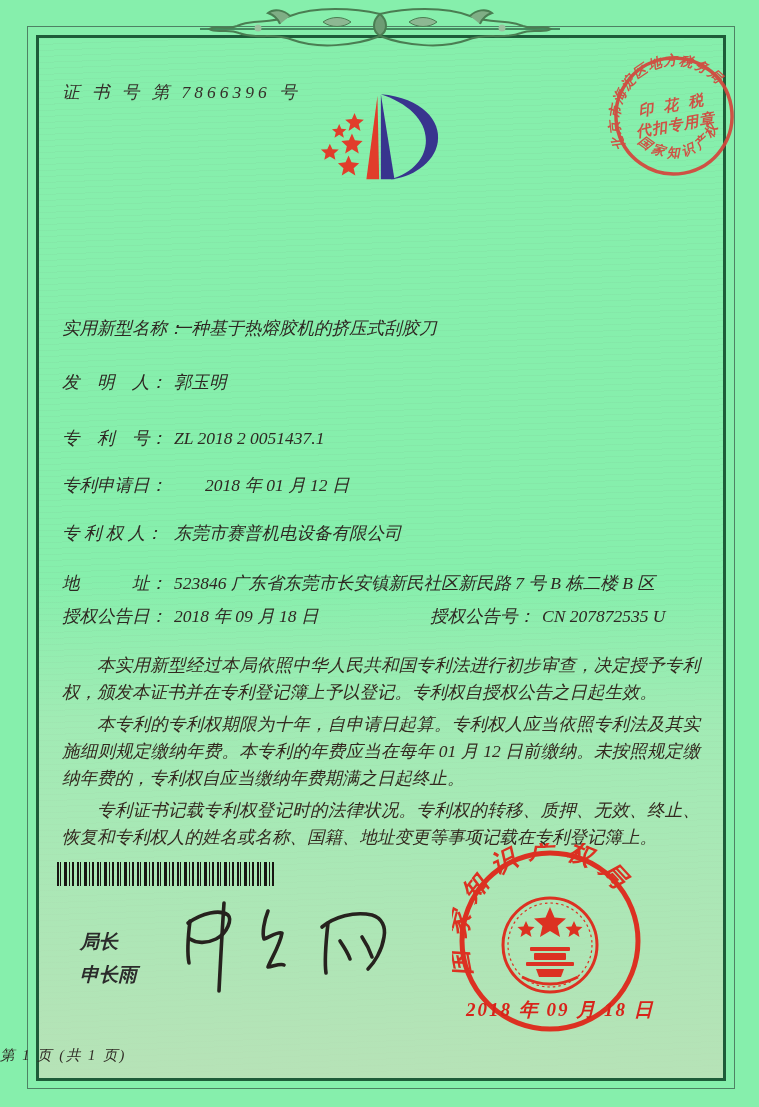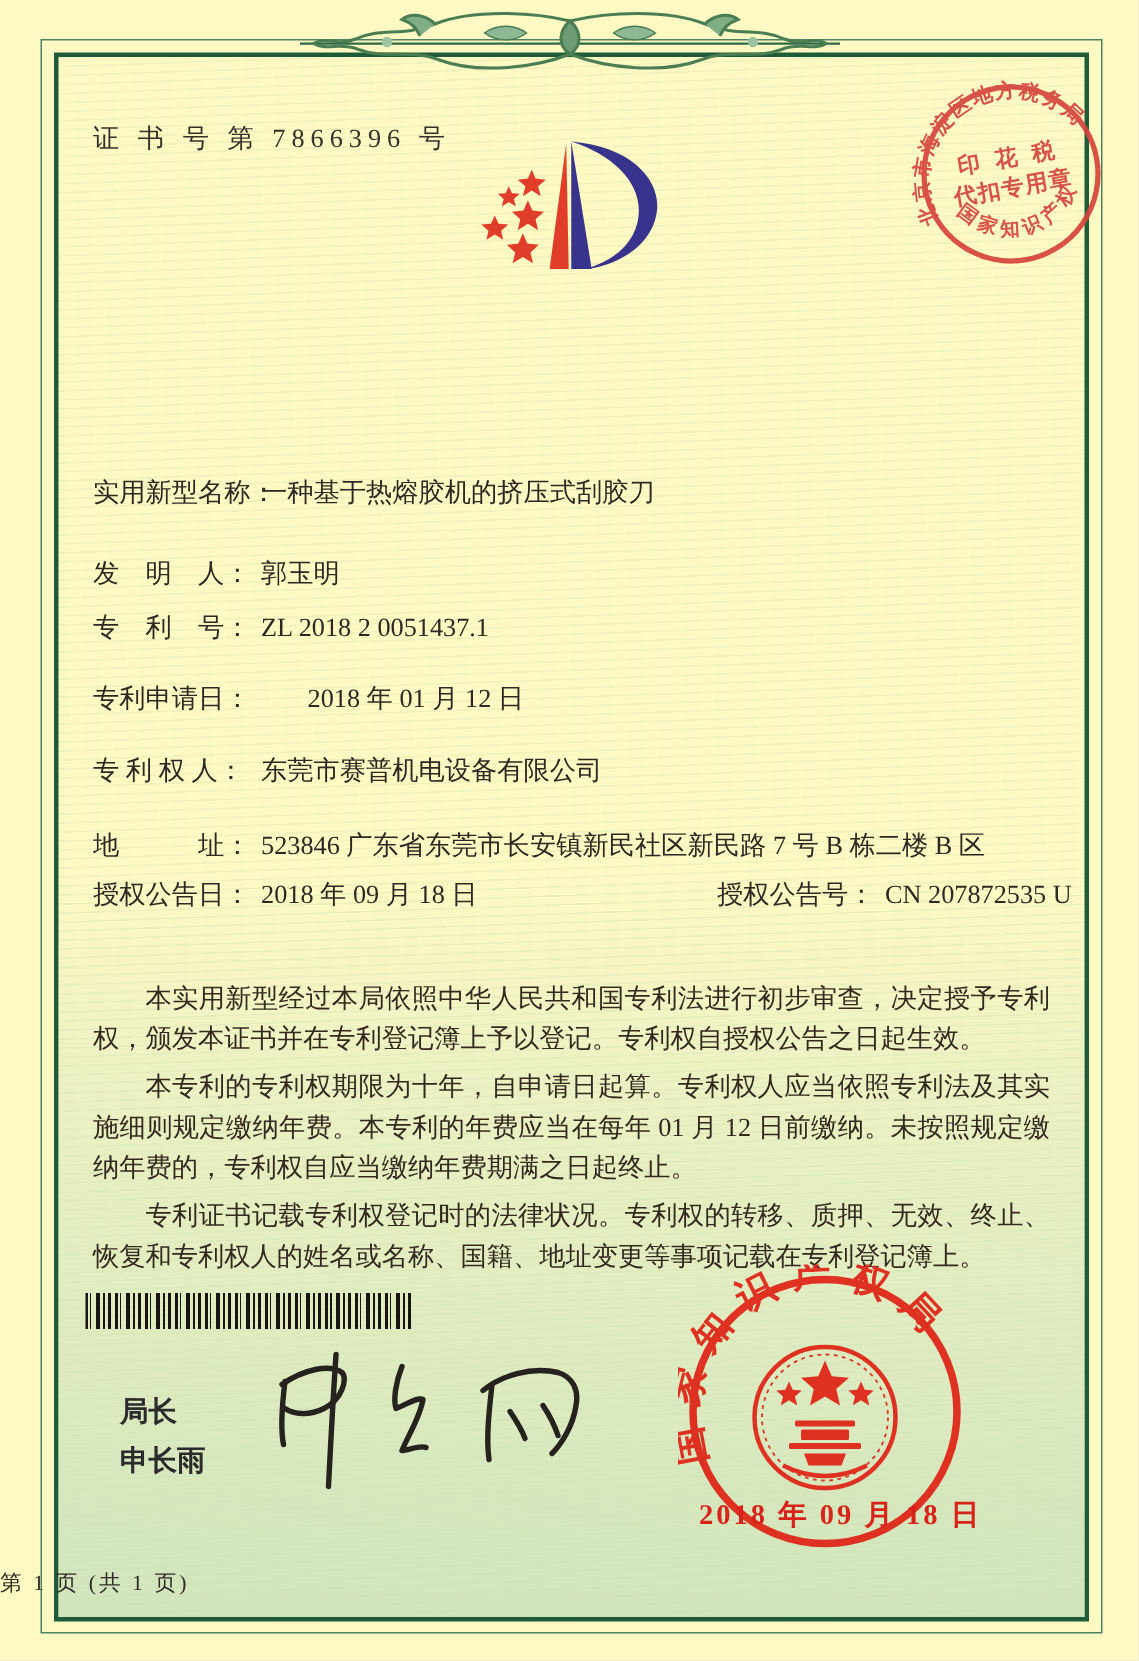--- a/index.html
+++ b/index.html
@@ -6,10 +6,11 @@
   .page{
     position:relative;
     width:759px;height:1107px;
-    background:#fef9c3;
+    background:#86efac;
     overflow:hidden;
     font-family:"Liberation Serif","DejaVu Serif",serif;
     color:#2e2822;
+    font-style:italic;
   }
   
   .frame-outer{

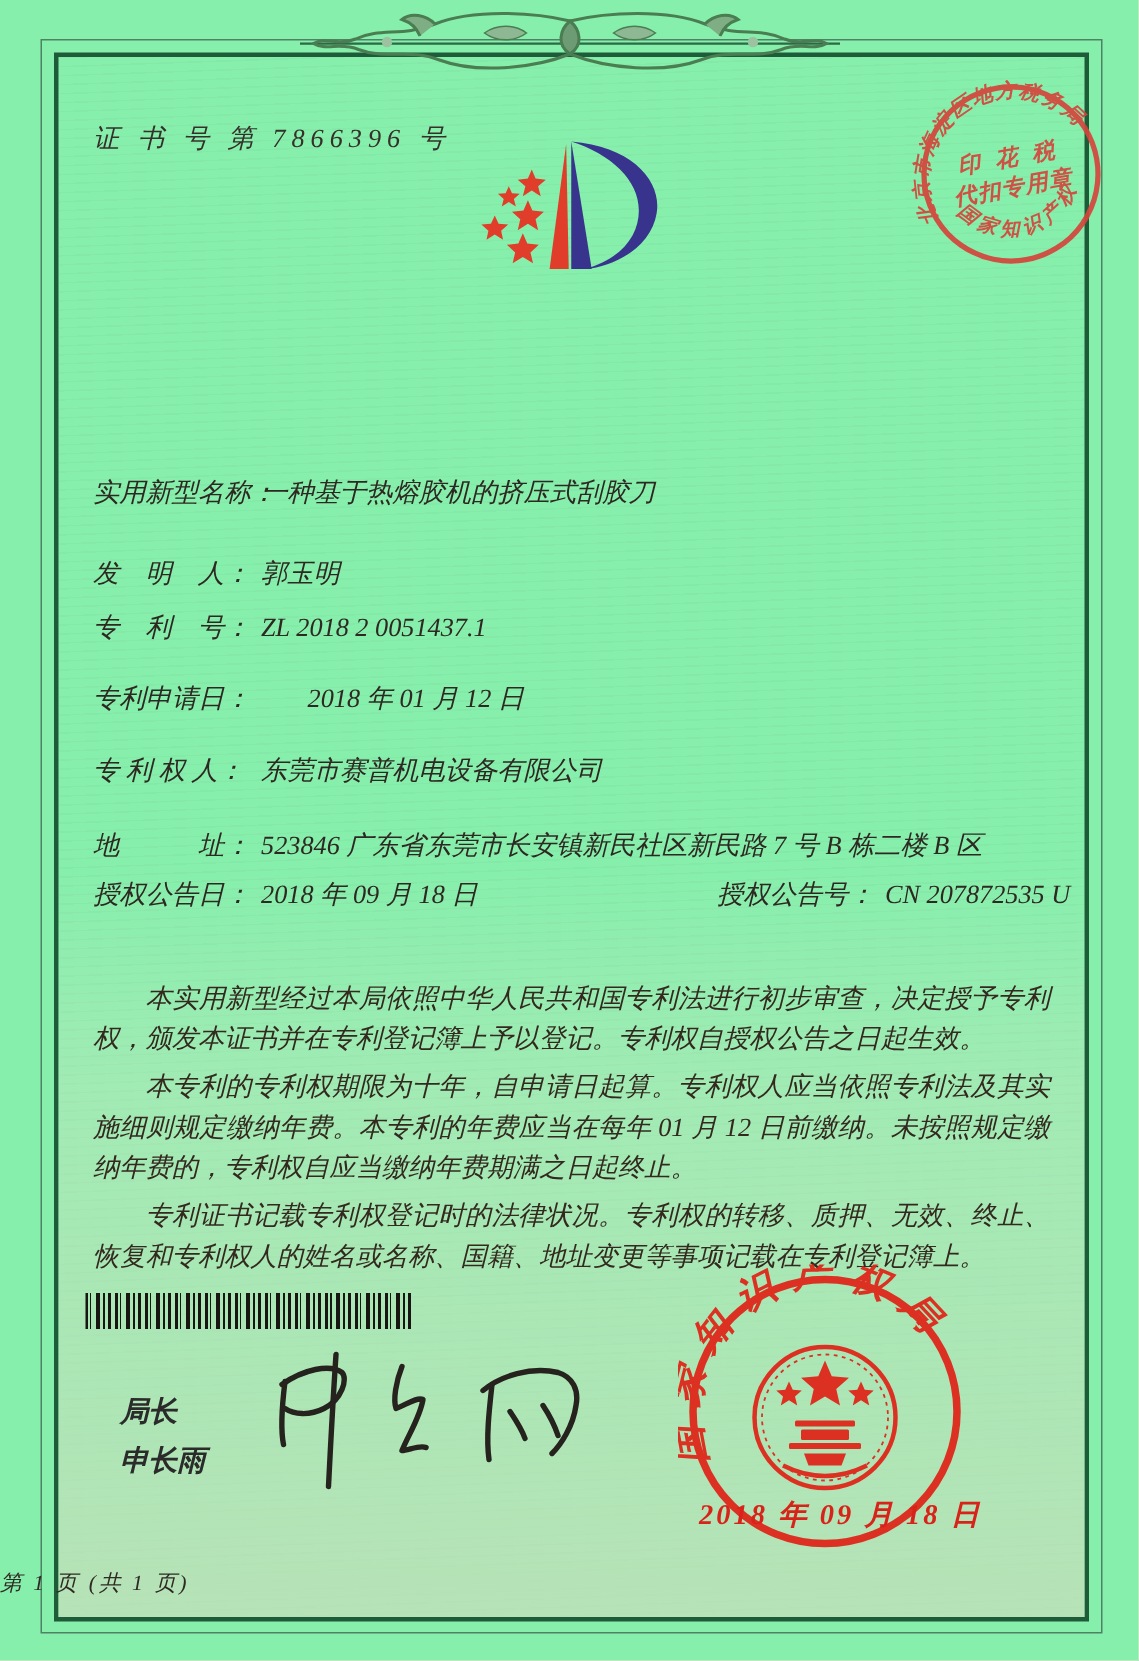--- a/index.html
+++ b/index.html
@@ -46,7 +46,7 @@
   .field-label{flex:none;width:112px;white-space:nowrap;}
   .field-value{flex:1;}
   .row-name{margin-bottom:30px;}
-  .row-inventor{margin-bottom:12px;}
+  .row-inventor{margin-bottom:32px;}
   .row-patno{margin-bottom:23px;}
   .row-appdate{margin-bottom:24px;gap:31px;}
   .row-patentee{margin-bottom:26px;}

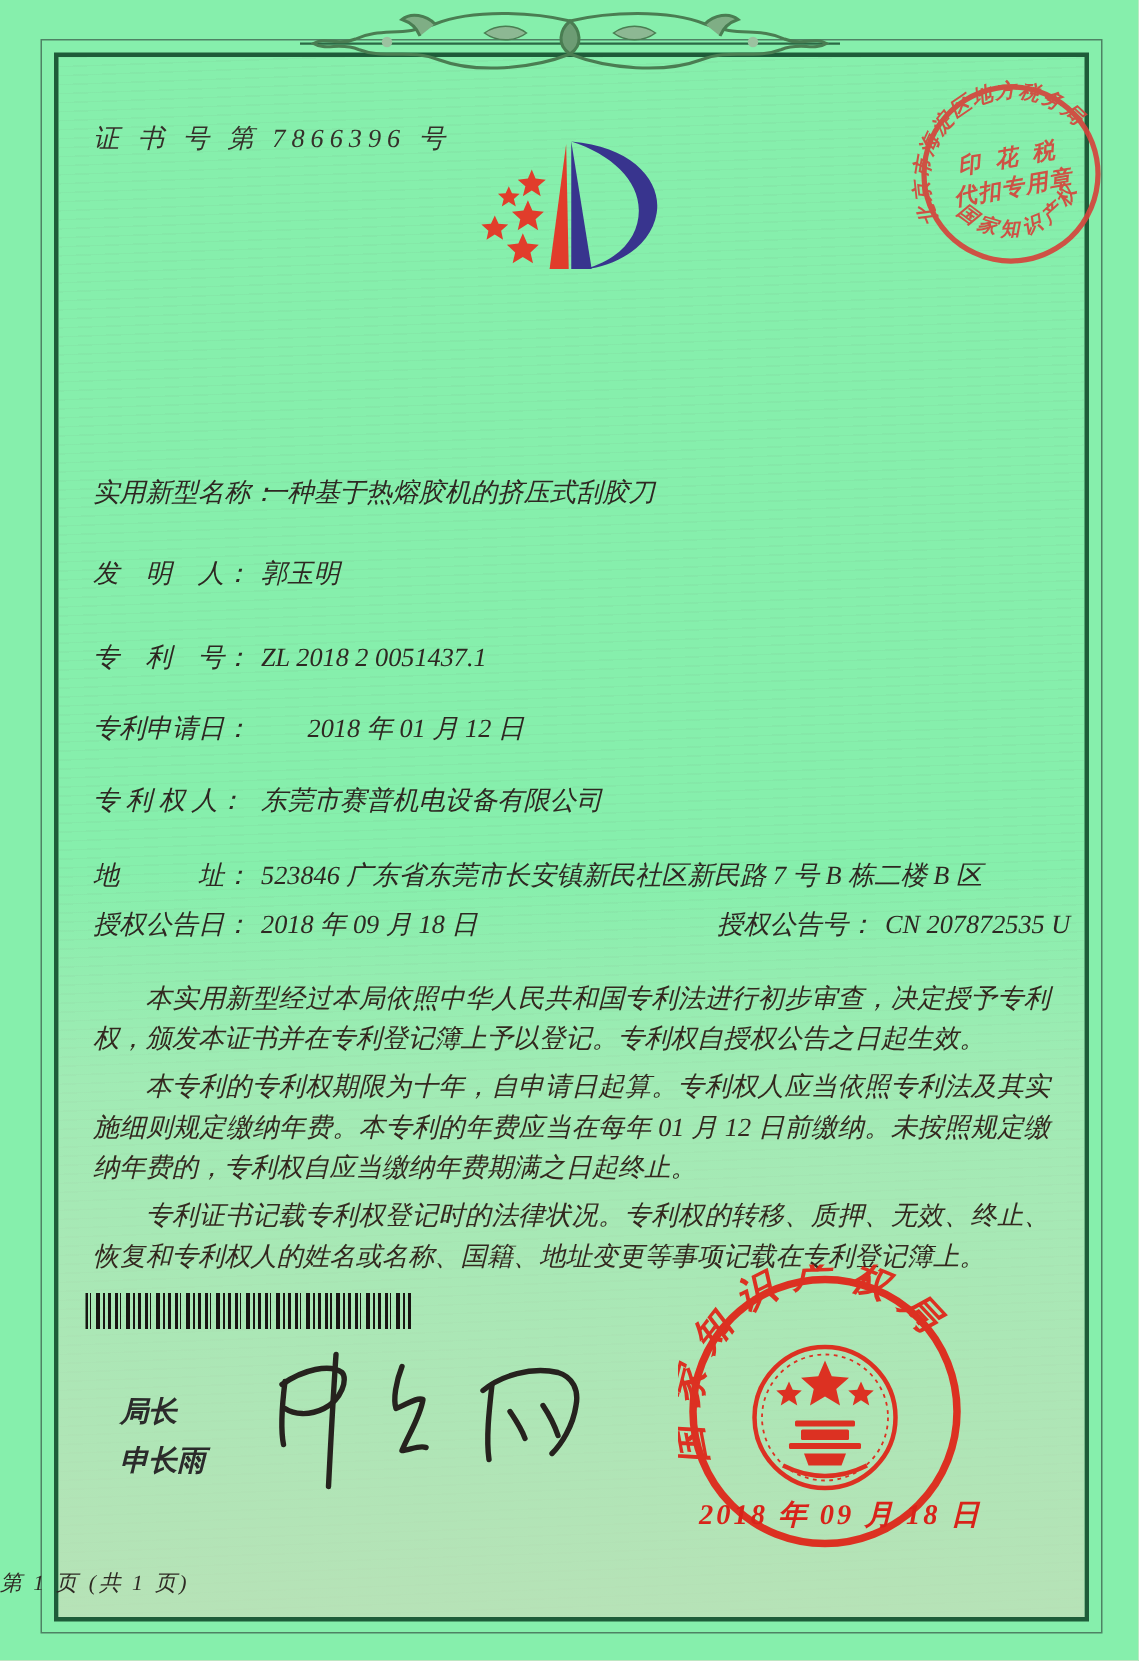--- a/index.html
+++ b/index.html
@@ -54,7 +54,7 @@
   .row-address .field-value{width:528px;flex:none;}
   .row-grant{margin-bottom:0;}
   .grant-left{flex:none;width:368px;display:flex;}
-  .grant-right{flex:none;display:flex;white-space:nowrap;margin-left:48px;}
+  .grant-right{flex:none;display:flex;white-space:nowrap;}
   .paragraphs{
     position:absolute;top:652px;left:62px;width:638px;
     font-size:17.5px;line-height:27px;text-align:justify;

